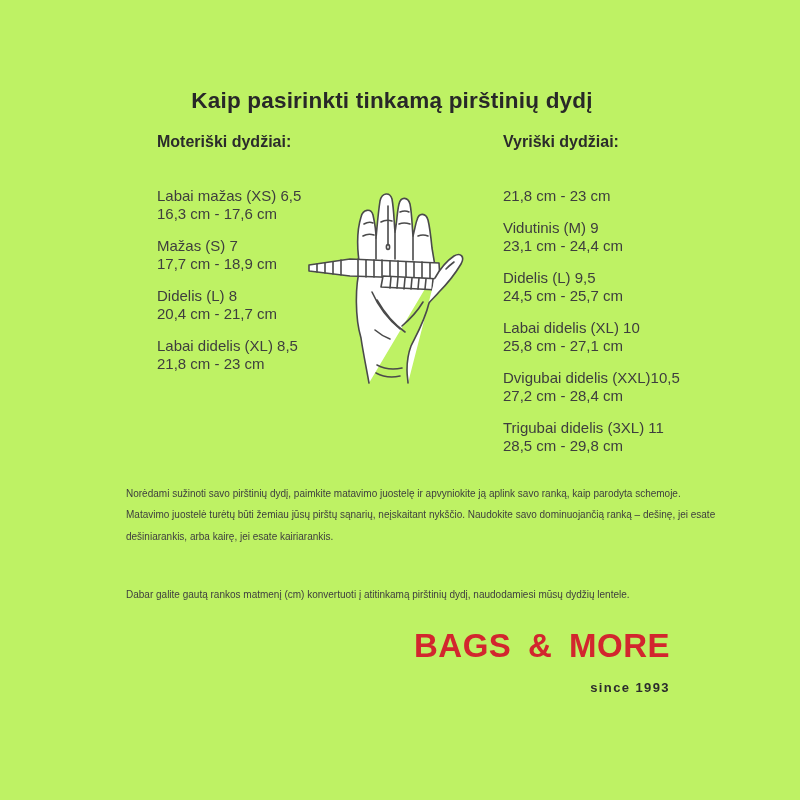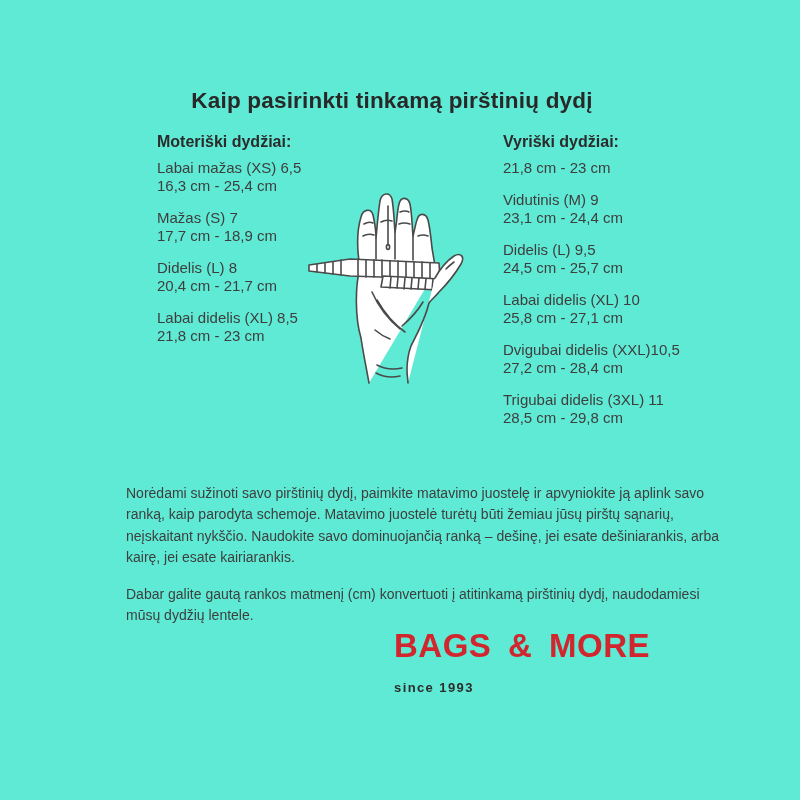--- a/index.html
+++ b/index.html
@@ -8,7 +8,7 @@
     position: relative;
     width: 800px;
     height: 800px;
-    background: #5eead4;
+    background: #bef264;
     font-family: "Liberation Sans", "DejaVu Sans", sans-serif;
     overflow: hidden;
   }

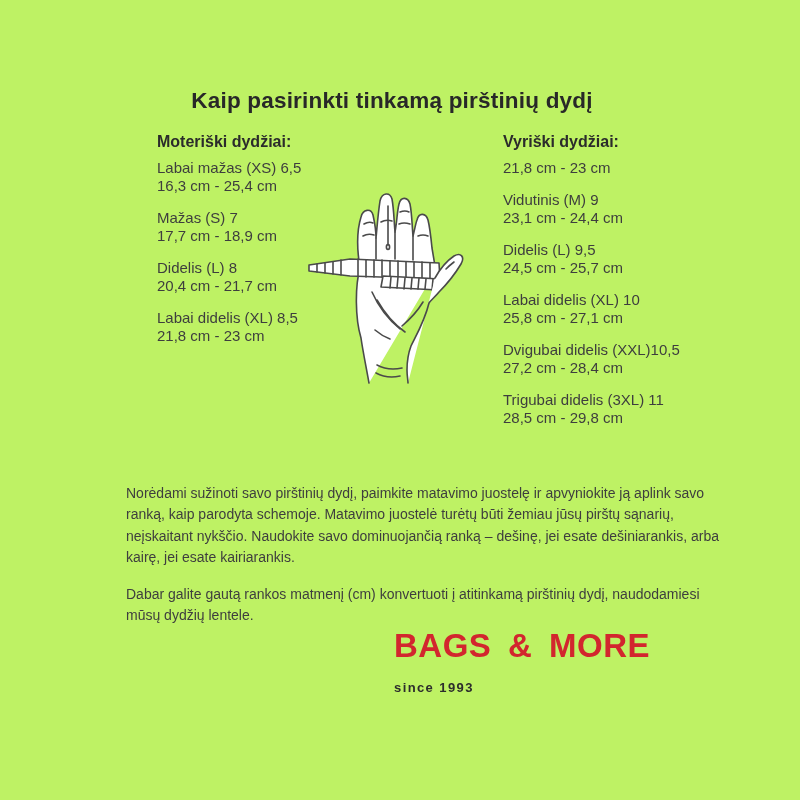--- a/index.html
+++ b/index.html
@@ -30,7 +30,7 @@
     color: #2b2b2b;
     line-height: 18px;
   }
-  .entries { margin-top: 8px; }
+  .entries { margin-top: 36px; }
   .entry { margin-bottom: 14px; }
   .s-label, .s-range {
     font-size: 15px;

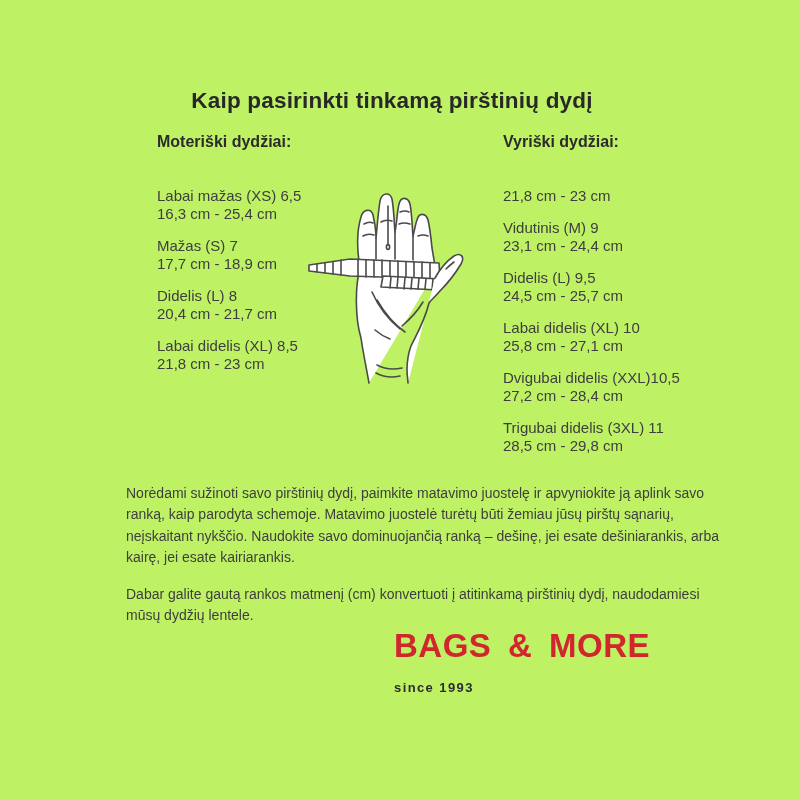--- a/index.html
+++ b/index.html
@@ -83,7 +83,7 @@
     <div class="entries">
       <div class="entry">
         <div class="s-label">Labai mažas (XS) 6,5</div>
-        <div class="s-range">16,3 cm - 25,4 cm</div>
+        <div class="s-range">16,3 cm - 17,6 cm</div>
       </div>
       <div class="entry">
         <div class="s-label">Mažas (S) 7</div>

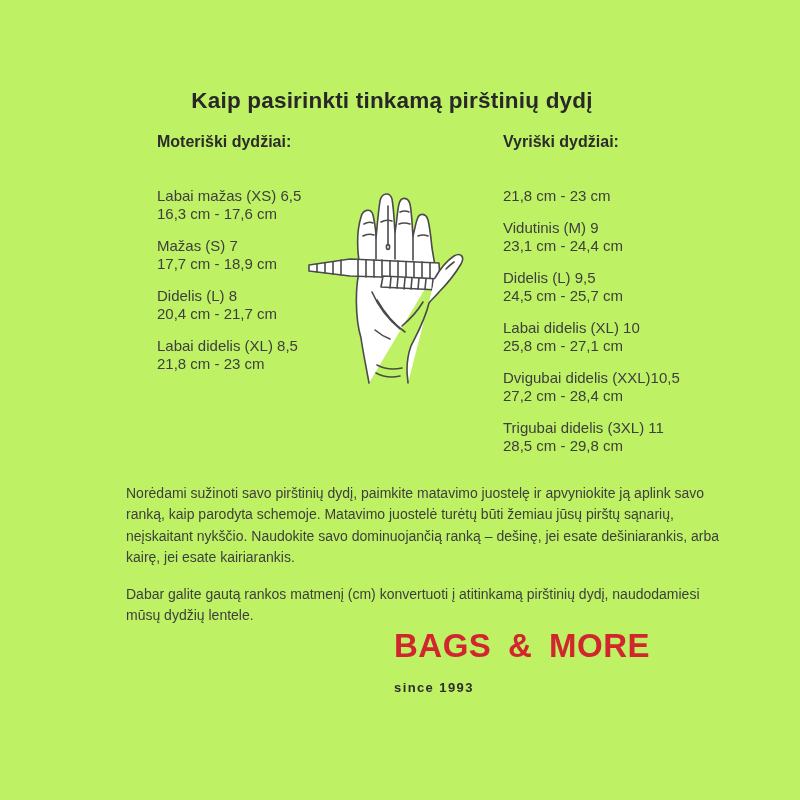--- a/index.html
+++ b/index.html
@@ -42,7 +42,7 @@
     position: absolute;
     left: 126px;
     width: 596px;
-    font-size: 14px;
+    font-size: 10px;
     line-height: 21.4px;
     color: #3e3e3e;
   }

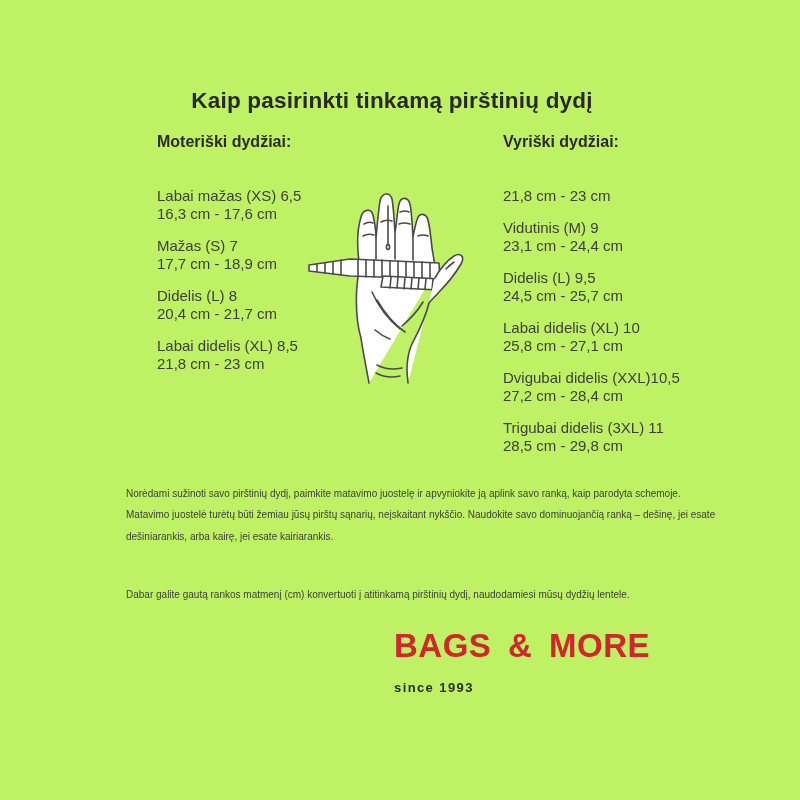--- a/index.html
+++ b/index.html
@@ -52,7 +52,7 @@
   .logo {
     position: absolute;
     left: 394px; top: 628px; width: 276px;
-    text-align: left;
+    text-align: right;
   }
   .logo-name {
     font-size: 33px;

